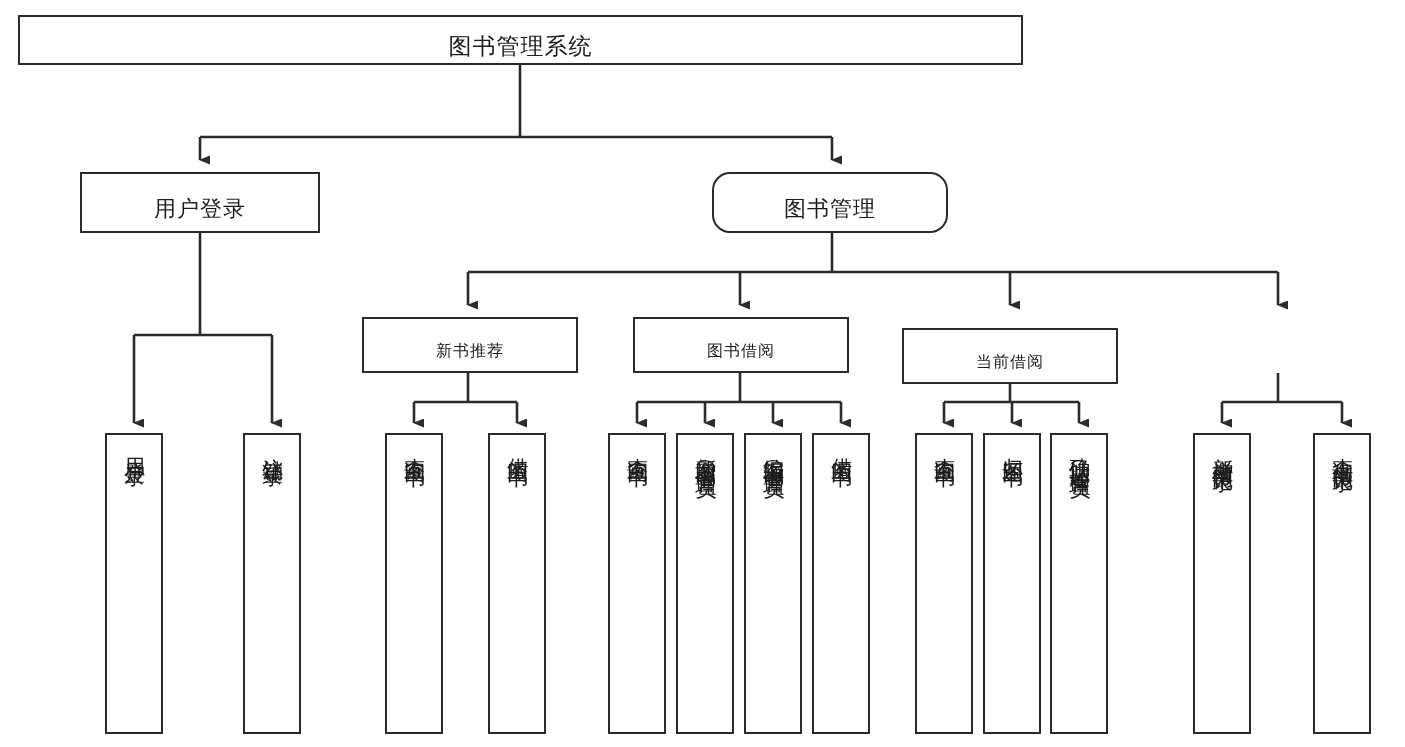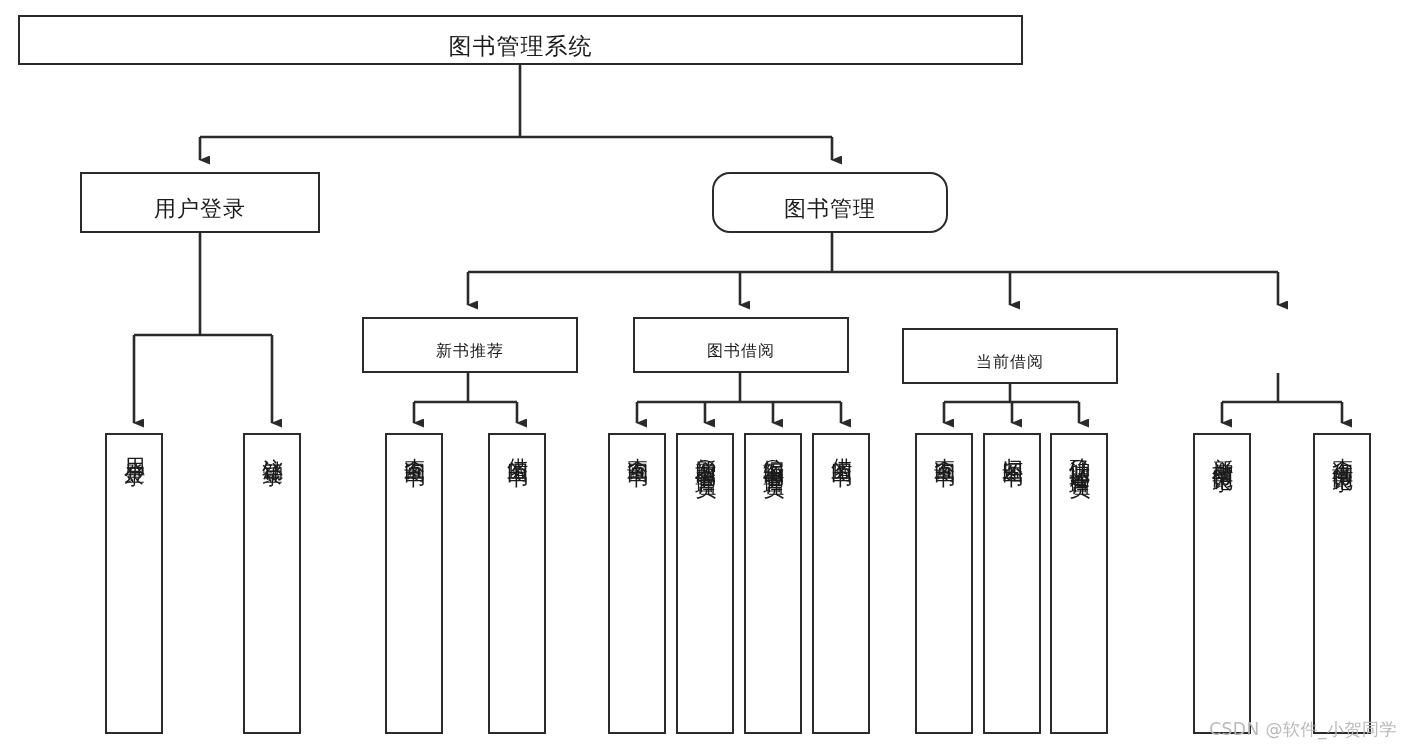--- a/index.html
+++ b/index.html
@@ -203,7 +203,6 @@
     <span class="vtext">查询借阅记录</span>
   </div>
 
-  <div id="watermark">CSDN @软件_小贺同学</div>
 
 </div>
 

